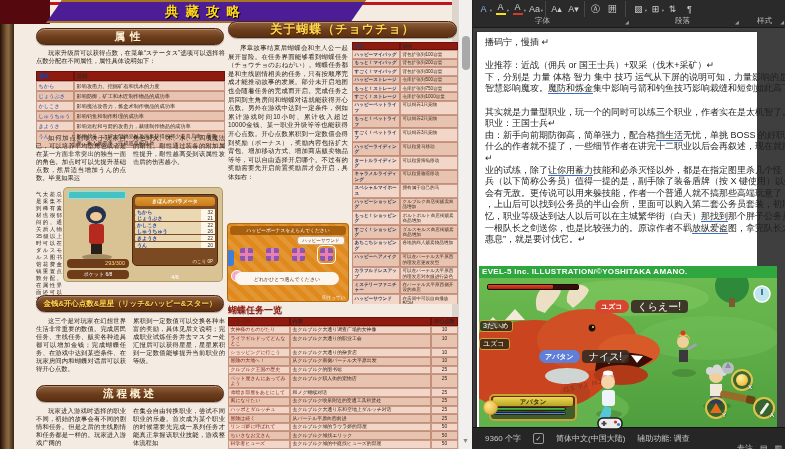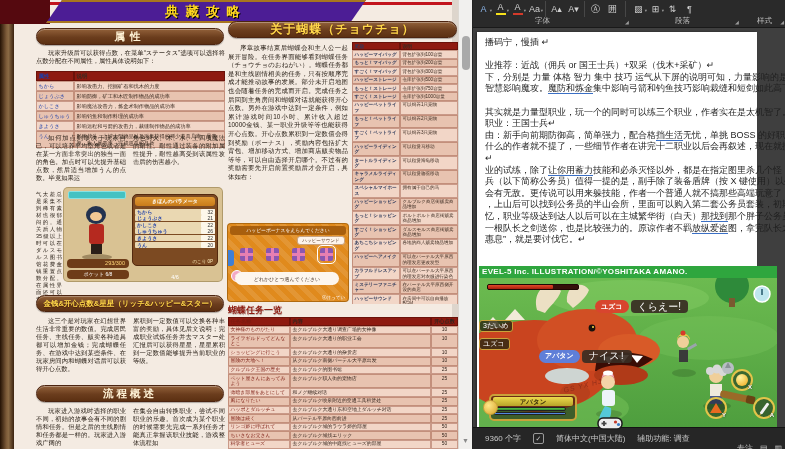--- a/index.html
+++ b/index.html
@@ -614,7 +614,7 @@
           <div class="bub-tag" style="background:#d8452e;">ユズコ</div>
           <div class="bub-text">くらえー!</div>
         </div>
-        <div class="bub-group" style="left:60px;top:72px;font-family:Liberation Mono, monospace;">
+        <div class="bub-group" style="left:60px;top:72px;">
           <div class="bub-tag" style="background:#5f7fd8;">アバタン</div>
           <div class="bub-text">ナイス!</div>
         </div>

